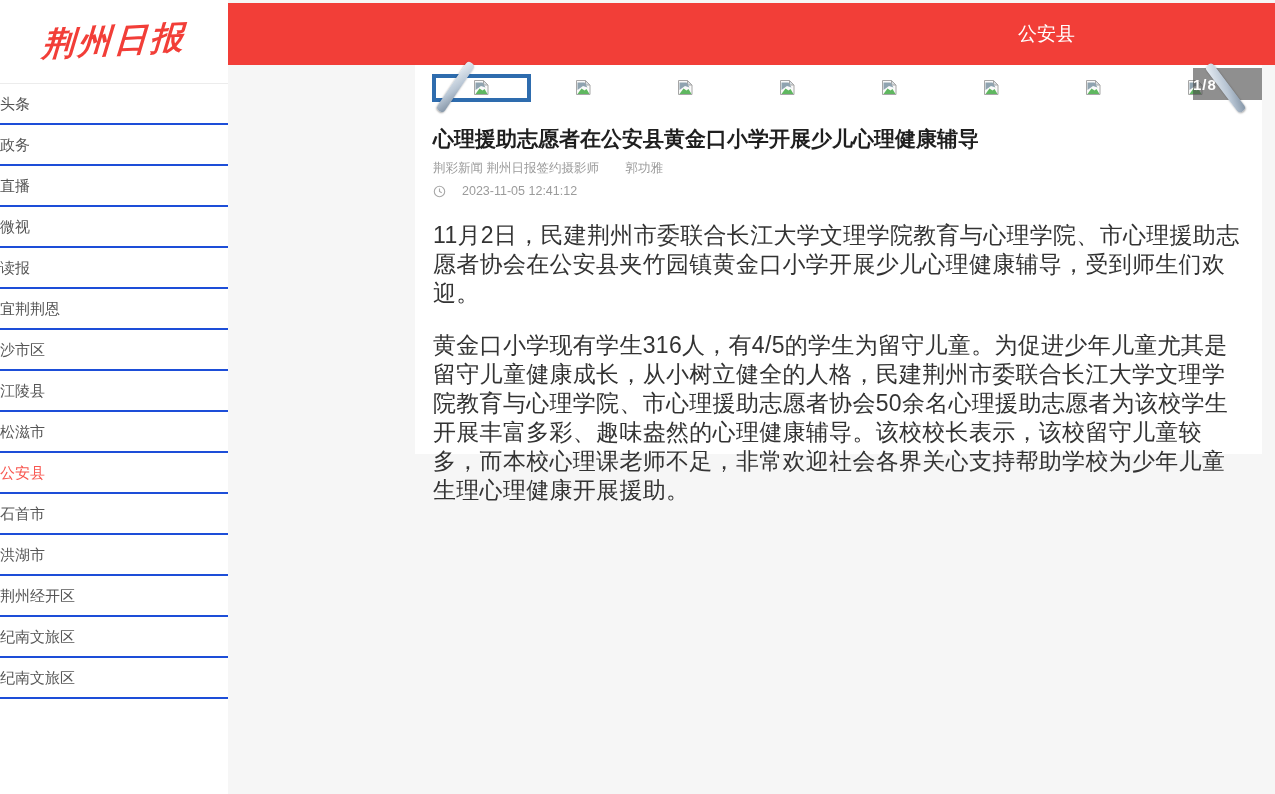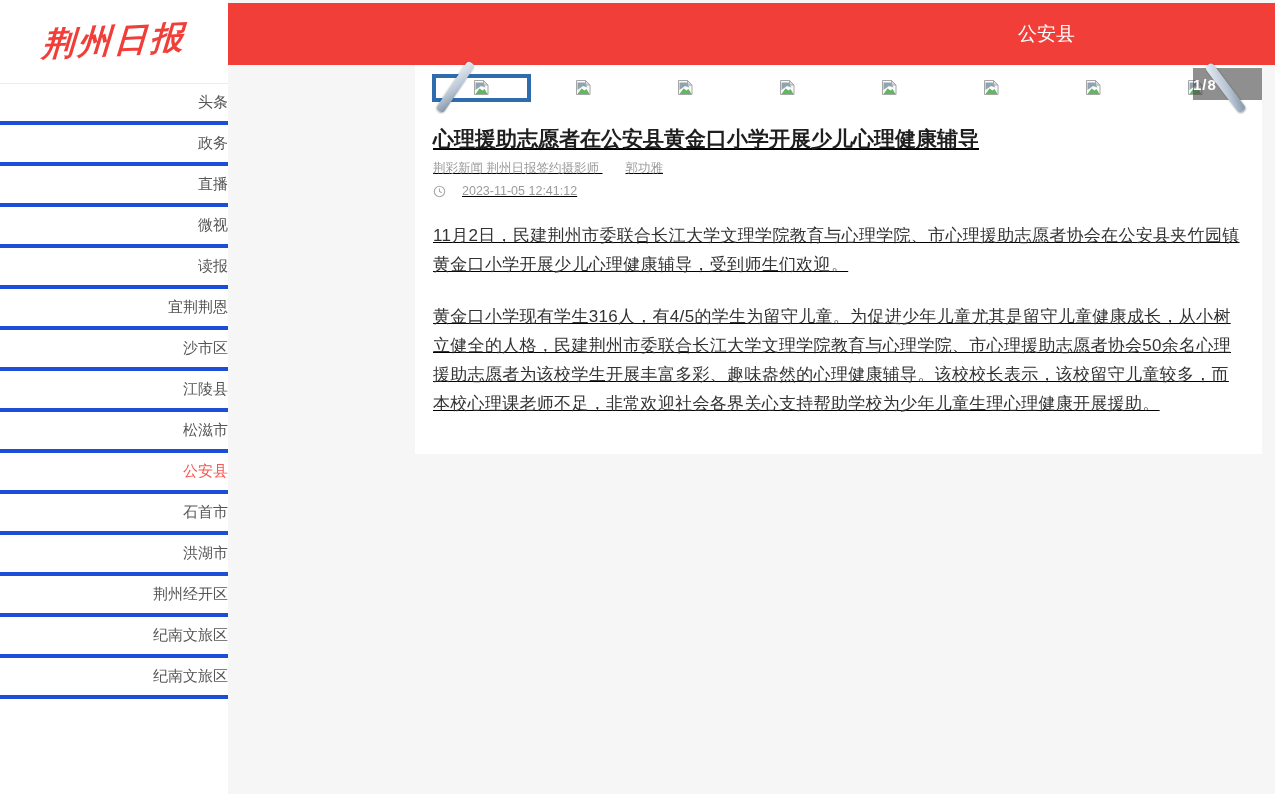--- a/index.html
+++ b/index.html
@@ -15,8 +15,8 @@
   .logo-text { color:var(--accent,#f23e38); font-size:33px; font-weight:bold;
     font-style:italic; letter-spacing:3px; transform:skewX(-6deg) rotate(-3deg);
     cursor:pointer; }
-  .nav-item { height:41px; line-height:40px; text-align:right; font-size:15px;
-    color:#565656; border-bottom:4px solid #1d4ed8; cursor:pointer;font-family:Liberation Mono, monospace; }
+  .nav-item { height:41px; line-height:40px; text-align:left; font-size:15px;
+    color:#565656; border-bottom:2px solid #1d4ed8; cursor:pointer; }
   .nav-item.active { color:var(--active-red,#f85750); }
 
   

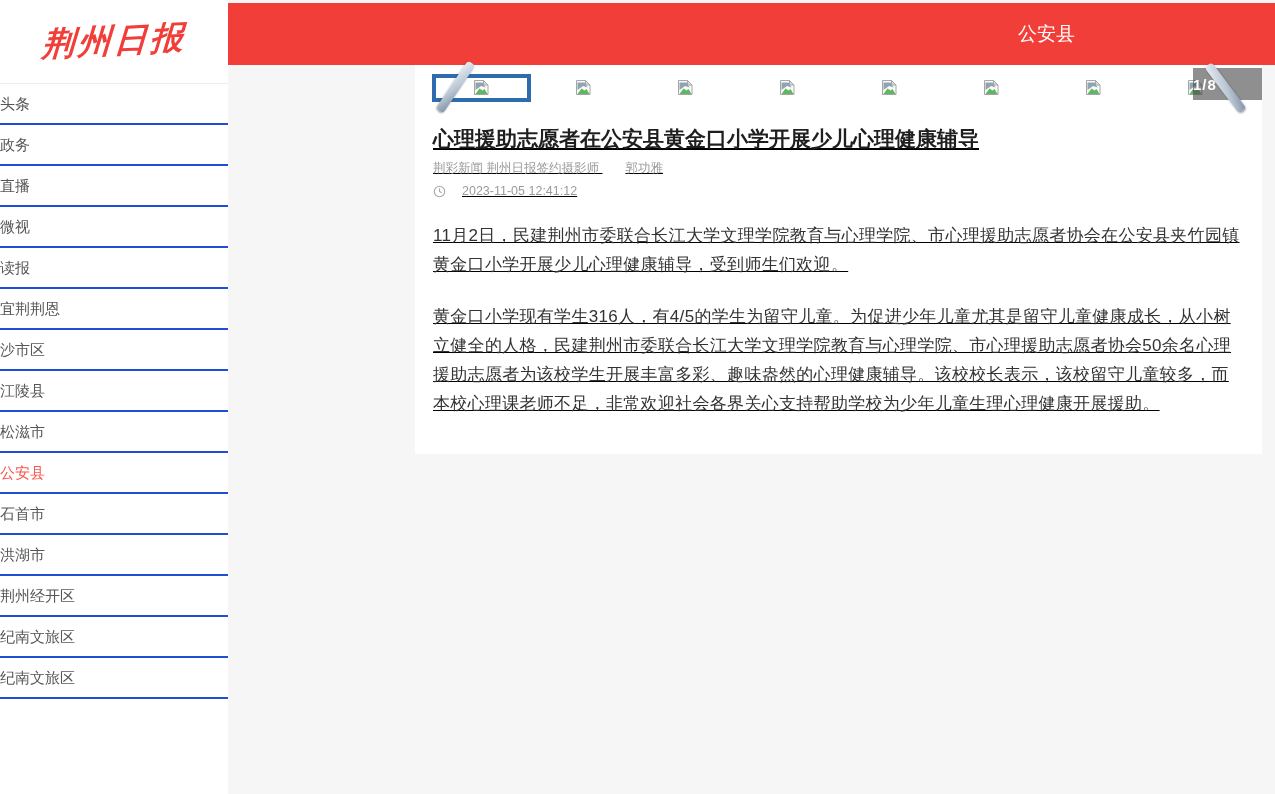--- a/index.html
+++ b/index.html
@@ -46,7 +46,7 @@
   .slash-right { right:32px; top:-6px; transform:rotate(-37deg); }
 
   
-  .article { padding:0 18px;text-decoration:underline; }
+  .article { padding:0 18px; }
   .article-title { font-size:21px; line-height:28px; color:#1f1f1f;
     font-weight:bold; margin-top:15px; }
   .meta-line { margin-top:7px; font-size:12.5px; color:#9b9b9b; }

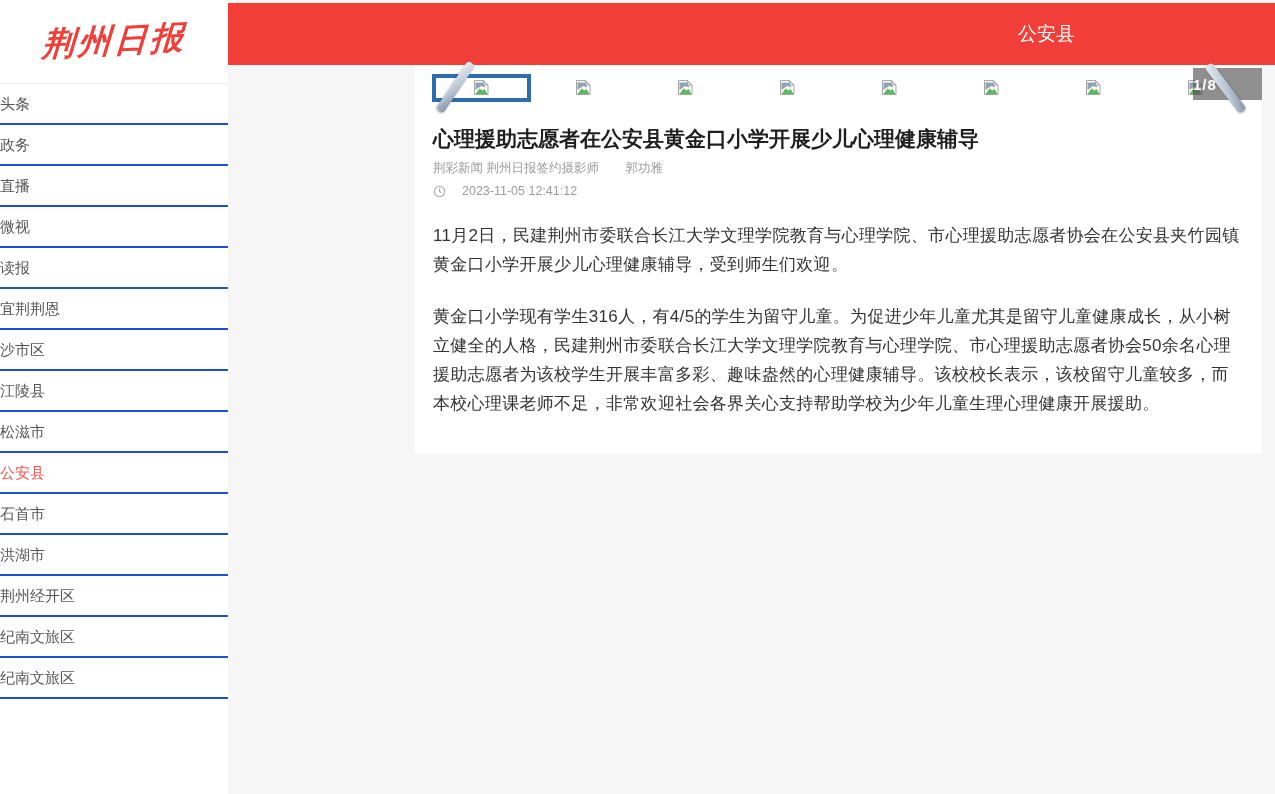--- a/index.html
+++ b/index.html
@@ -53,7 +53,7 @@
   .meta-author { margin-left:23px; }
   .meta-time { display:flex; align-items:center; gap:16px; margin-top:7px;
     font-size:12.5px; color:#9b9b9b; }
-  .para { font-size:17px; line-height:29px; color:#333; margin-top:23px;
+  .para { font-size:23px; line-height:29px; color:#333; margin-top:23px;
     letter-spacing:0.3px; }
   .icon { display:inline-flex; line-height:0; }
 </style>

